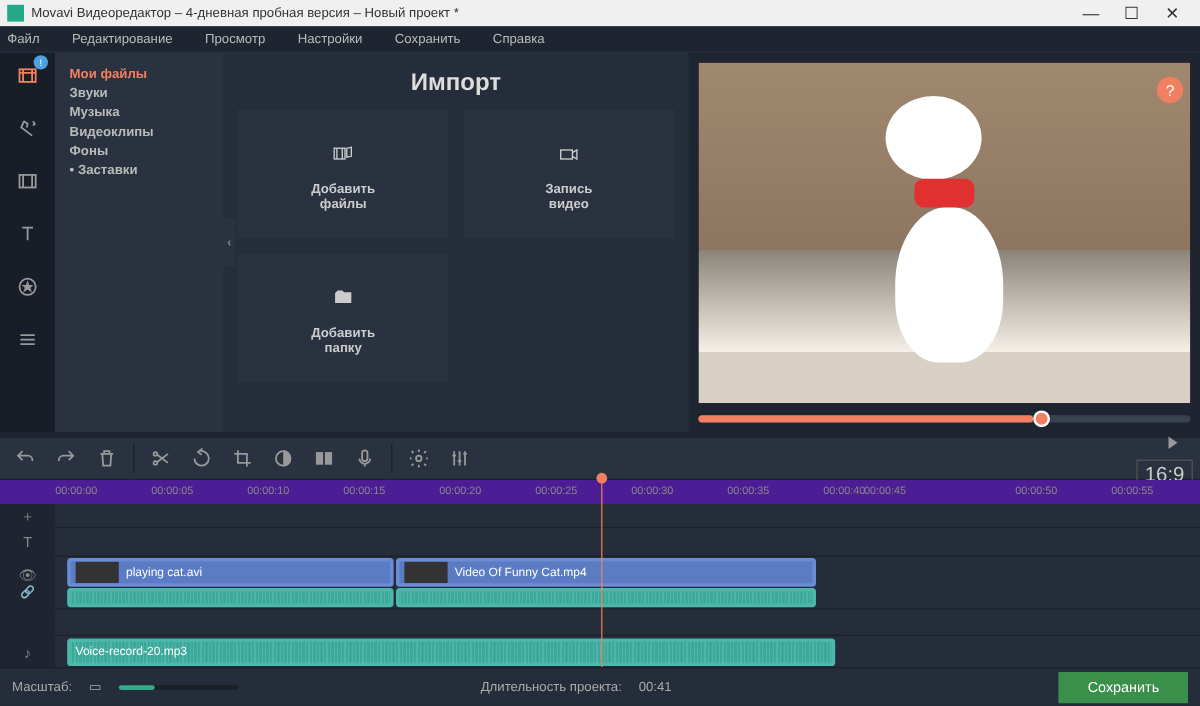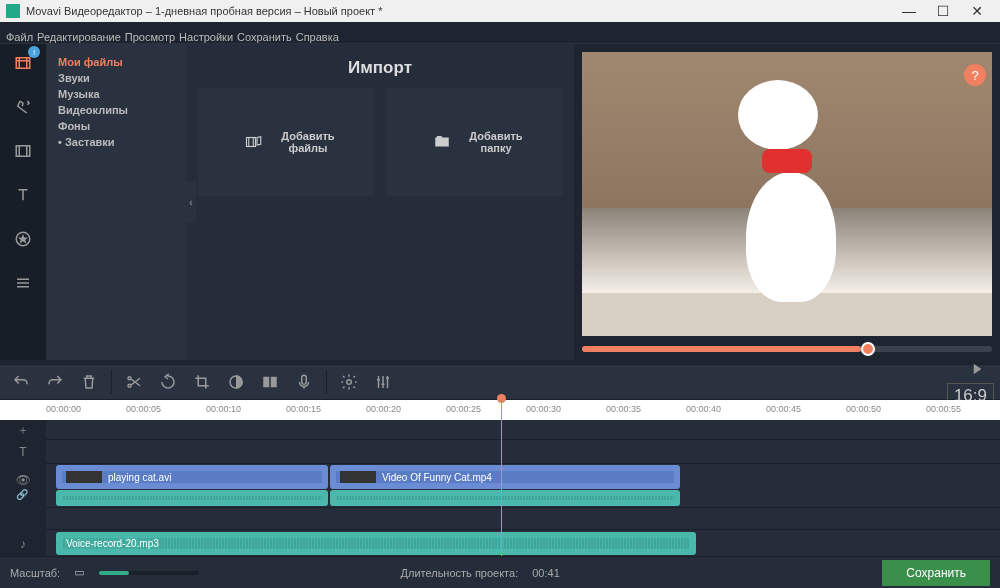--- a/index.html
+++ b/index.html
@@ -70,7 +70,7 @@
 
 <div class="titlebar">
   <div class="tb-icon"></div>
-  <div class="tb-title">Movavi Видеоредактор – 1-дневная пробная версия – Новый проект *</div>
+  <div class="tb-title">Movavi Видеоредактор – 4-дневная пробная версия – Новый проект *</div>
   <div class="wc">—</div>
   <div class="wc">☐</div>
   <div class="wc">✕</div>

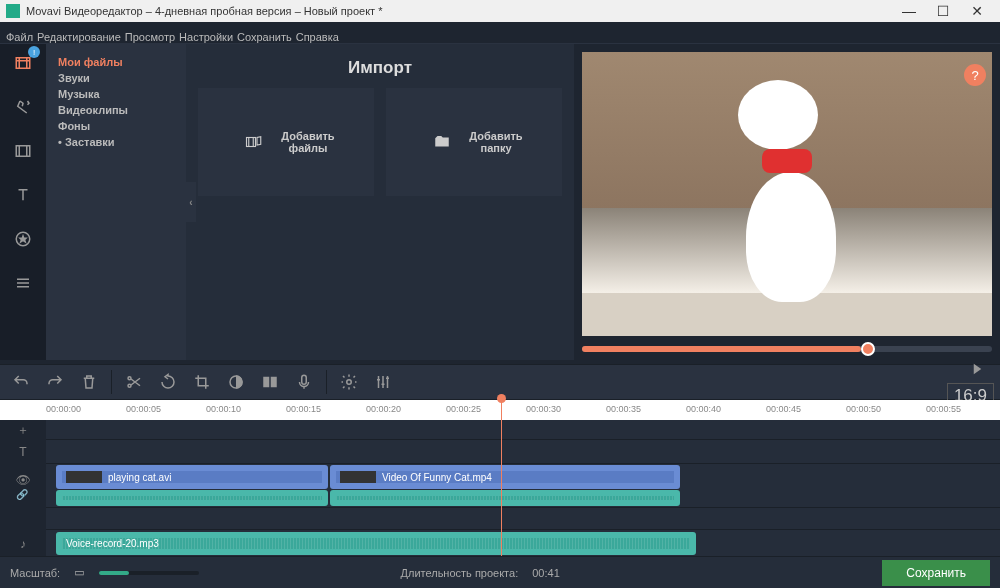--- a/index.html
+++ b/index.html
@@ -8,7 +8,7 @@
 .titlebar .tb-icon { width: 14px; height: 14px; background: #2a8; margin-right: 6px; }
 .titlebar .tb-title { flex: 1; }
 .titlebar .wc { width: 34px; text-align: center; font-size: 14px; color: #333; cursor: pointer; }
-.menubar { height: 22px; background: #1e2530; display: flex; align-items: flex-end; padding: 0 6px; gap: 4px; font-size: 11px; color: #bbb; border-bottom: 1px solid #2a3240; }
+.menubar { height: 22px; background: #1e2530; display: flex; align-items: center; padding: 0 6px; gap: 27px; font-size: 11px; color: #bbb; border-bottom: 1px solid #2a3240; }
 .menubar span { cursor: pointer; }
 .main { display: flex; height: 316px; }
 .sidebar { width: 46px; background: #181e28; display: flex; flex-direction: column; align-items: center; padding-top: 4px; gap: 14px; }

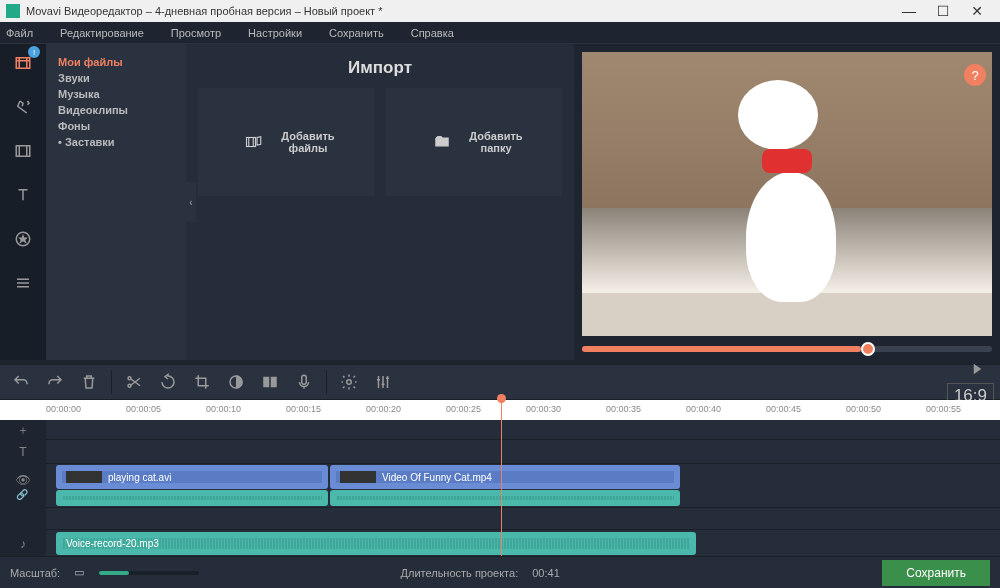--- a/index.html
+++ b/index.html
@@ -21,7 +21,7 @@
 .import-list .li-item { padding: 2px 0; font-size: 11px; color: #bbb; cursor: pointer; }
 .import-list .li-item.active { color: #f08060; }
 .import-list .li-item.bullet::before { content: "• "; }
-.import-title { text-align: center; font-size: 17px; color: #ddd; padding: 14px 0 10px; }
+.import-title { text-align: center; font-size: 20px; color: #ddd; padding: 14px 0 10px; }
 .import-grid { display: grid; grid-template-columns: 1fr 1fr; gap: 12px; padding: 0 12px 12px; }
 .import-tile { background: #2a3240; height: 108px; display: flex; flex-direction: row; align-items: center; justify-content: center; gap: 10px; cursor: pointer; color: #ccc; font-size: 11px; text-align: center; }
 .import-tile .tile-icon { width: 34px; height: 28px; display: flex; align-items: center; justify-content: center; }

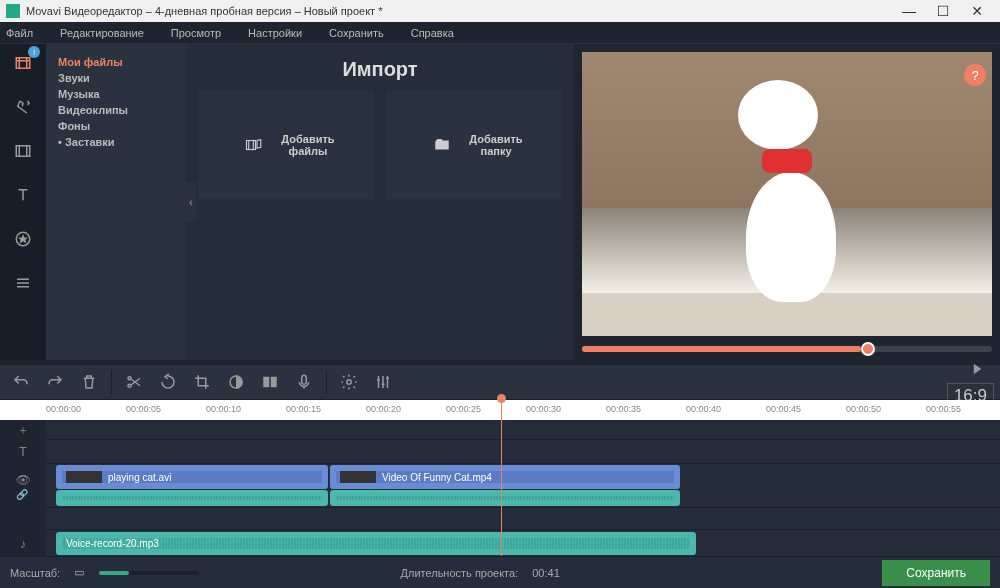--- a/index.html
+++ b/index.html
@@ -23,7 +23,7 @@
 .import-list .li-item.bullet::before { content: "• "; }
 .import-title { text-align: center; font-size: 20px; color: #ddd; padding: 14px 0 10px; }
 .import-grid { display: grid; grid-template-columns: 1fr 1fr; gap: 12px; padding: 0 12px 12px; }
-.import-tile { background: #2a3240; height: 108px; display: flex; flex-direction: row; align-items: center; justify-content: center; gap: 10px; cursor: pointer; color: #ccc; font-size: 11px; text-align: center; }
+.import-tile { background: #2a3240; height: 108px; display: flex; flex-direction: column; align-items: center; justify-content: center; gap: 10px; cursor: pointer; color: #ccc; font-size: 11px; text-align: center; }
 .import-tile .tile-icon { width: 34px; height: 28px; display: flex; align-items: center; justify-content: center; }
 .collapse-btn { position: absolute; right: -10px; top: 50%; transform: translateY(-50%); width: 10px; height: 40px; background: #2a3240; display: flex; align-items: center; justify-content: center; color: #888; cursor: pointer; font-size: 10px; }
 .preview-panel { flex: 1; background: #1e2530; display: flex; flex-direction: column; padding: 8px; position: relative; }

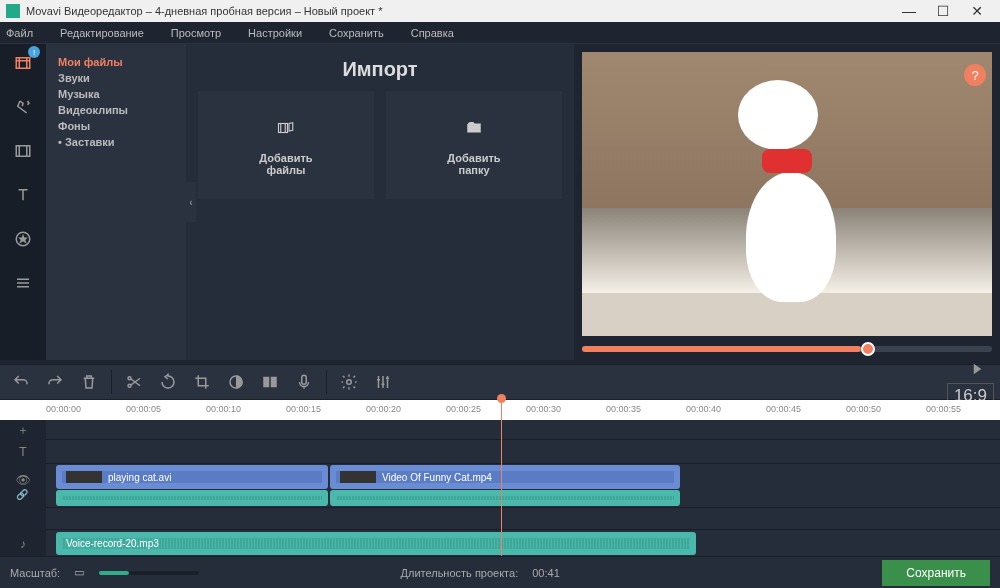--- a/index.html
+++ b/index.html
@@ -149,6 +149,16 @@
         </div>
         <div class="import-tile">
           <div class="tile-icon">
+              <svg viewBox="0 0 24 24" fill="none" stroke="#ccc" stroke-width="1.5">
+                <rect x="3" y="8" width="13" height="10"></rect>
+                <path d="M16 11l5-3v10l-5-3"></path>
+              </svg>
+            </div>
+          <span style="white-space:pre-line">Запись
+видео</span>
+        </div>
+        <div class="import-tile">
+          <div class="tile-icon">
               <svg viewBox="0 0 24 24" fill="#ccc">
                 <path d="M3 7l3-3h5l2 2h8v12H3z"></path>
               </svg>

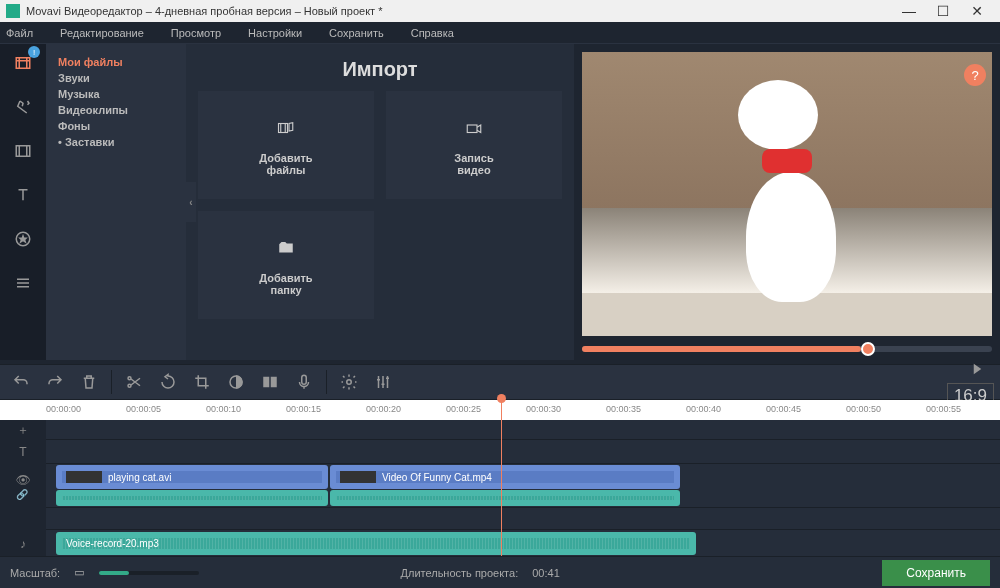--- a/index.html
+++ b/index.html
@@ -44,7 +44,7 @@
 .tb-right { margin-left: auto; display: flex; align-items: flex-end; gap: 0; flex-direction: column; }
 .aspect-box { border: 1px solid #555; padding: 2px 6px; font-size: 17px; color: #ccc; cursor: pointer; }
 .timeline { background: #1e2530; }
-.ruler { height: 20px; background: #ffffff; display: flex; align-items: center; padding-left: 46px; font-size: 9px; color: #888; position: relative; }
+.ruler { height: 20px; background: #4c1d95; display: flex; align-items: center; padding-left: 46px; font-size: 9px; color: #888; position: relative; }
 .ruler-tick { position: absolute; top: 4px; }
 .tracks { position: relative; padding-left: 46px; }
 .track-row { height: 28px; background: #252d3a; border-bottom: 1px solid #1a2028; position: relative; }

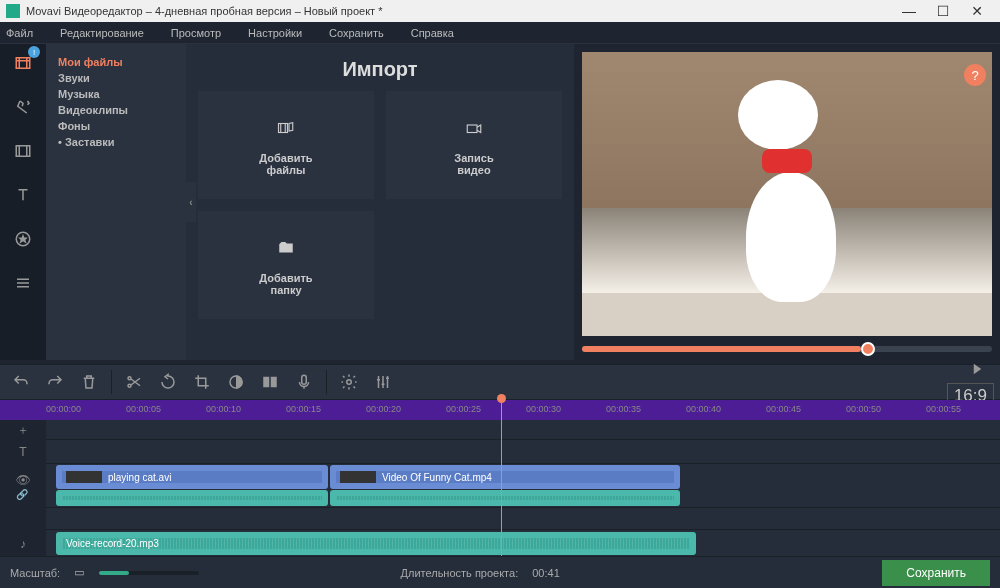--- a/index.html
+++ b/index.html
@@ -303,7 +303,7 @@
     <div class="ruler-tick" style="left:526px">00:00:30</div>
     <div class="ruler-tick" style="left:606px">00:00:35</div>
     <div class="ruler-tick" style="left:686px">00:00:40</div>
-    <div class="ruler-tick" style="left:766px">00:00:45</div>
+    <div class="ruler-tick" style="left:720px">00:00:45</div>
     <div class="ruler-tick" style="left:846px">00:00:50</div>
     <div class="ruler-tick" style="left:926px">00:00:55</div>
   </div>

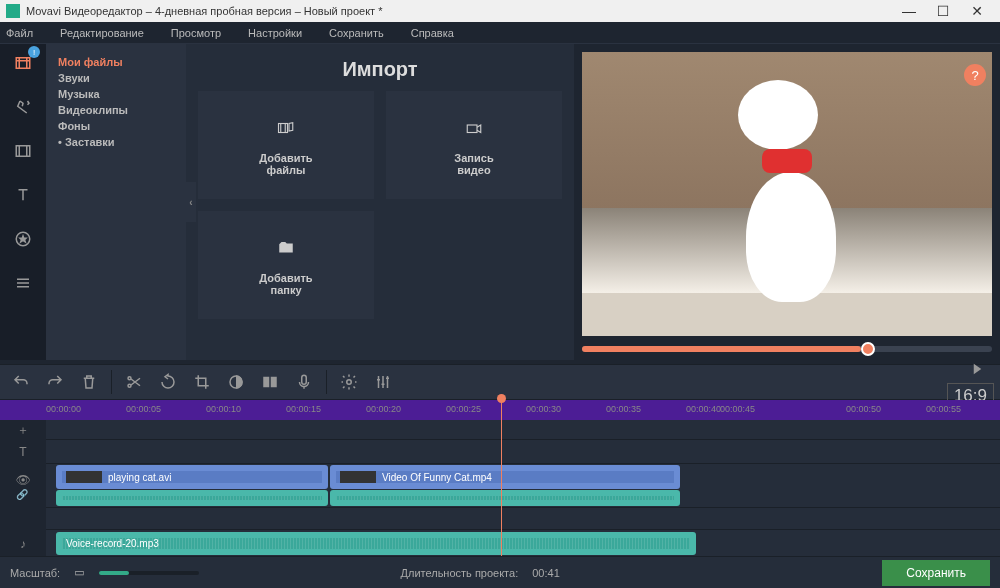--- a/index.html
+++ b/index.html
@@ -49,7 +49,7 @@
 .tracks { position: relative; padding-left: 46px; }
 .track-row { height: 28px; background: #252d3a; border-bottom: 1px solid #1a2028; position: relative; }
 .track-row.tall { height: 44px; }
-.clip { position: absolute; top: 2px; bottom: 2px; border: 6px solid #5eead4; border-radius: 3px; display: flex; align-items: center; padding: 0 4px; font-size: 10px; color: #fff; overflow: hidden; }
+.clip { position: absolute; top: 2px; bottom: 2px; border: 3px solid #5eead4; border-radius: 3px; display: flex; align-items: center; padding: 0 4px; font-size: 10px; color: #fff; overflow: hidden; }
 .clip.video { background: #5a7cc4; border-color: #6a8cd4; }
 .clip.audio { background: #3aa89a; border-color: #4ab8aa; }
 .clip-thumb { width: 36px; height: 100%; background: #333; margin-right: 6px; flex-shrink: 0; position: relative; }

